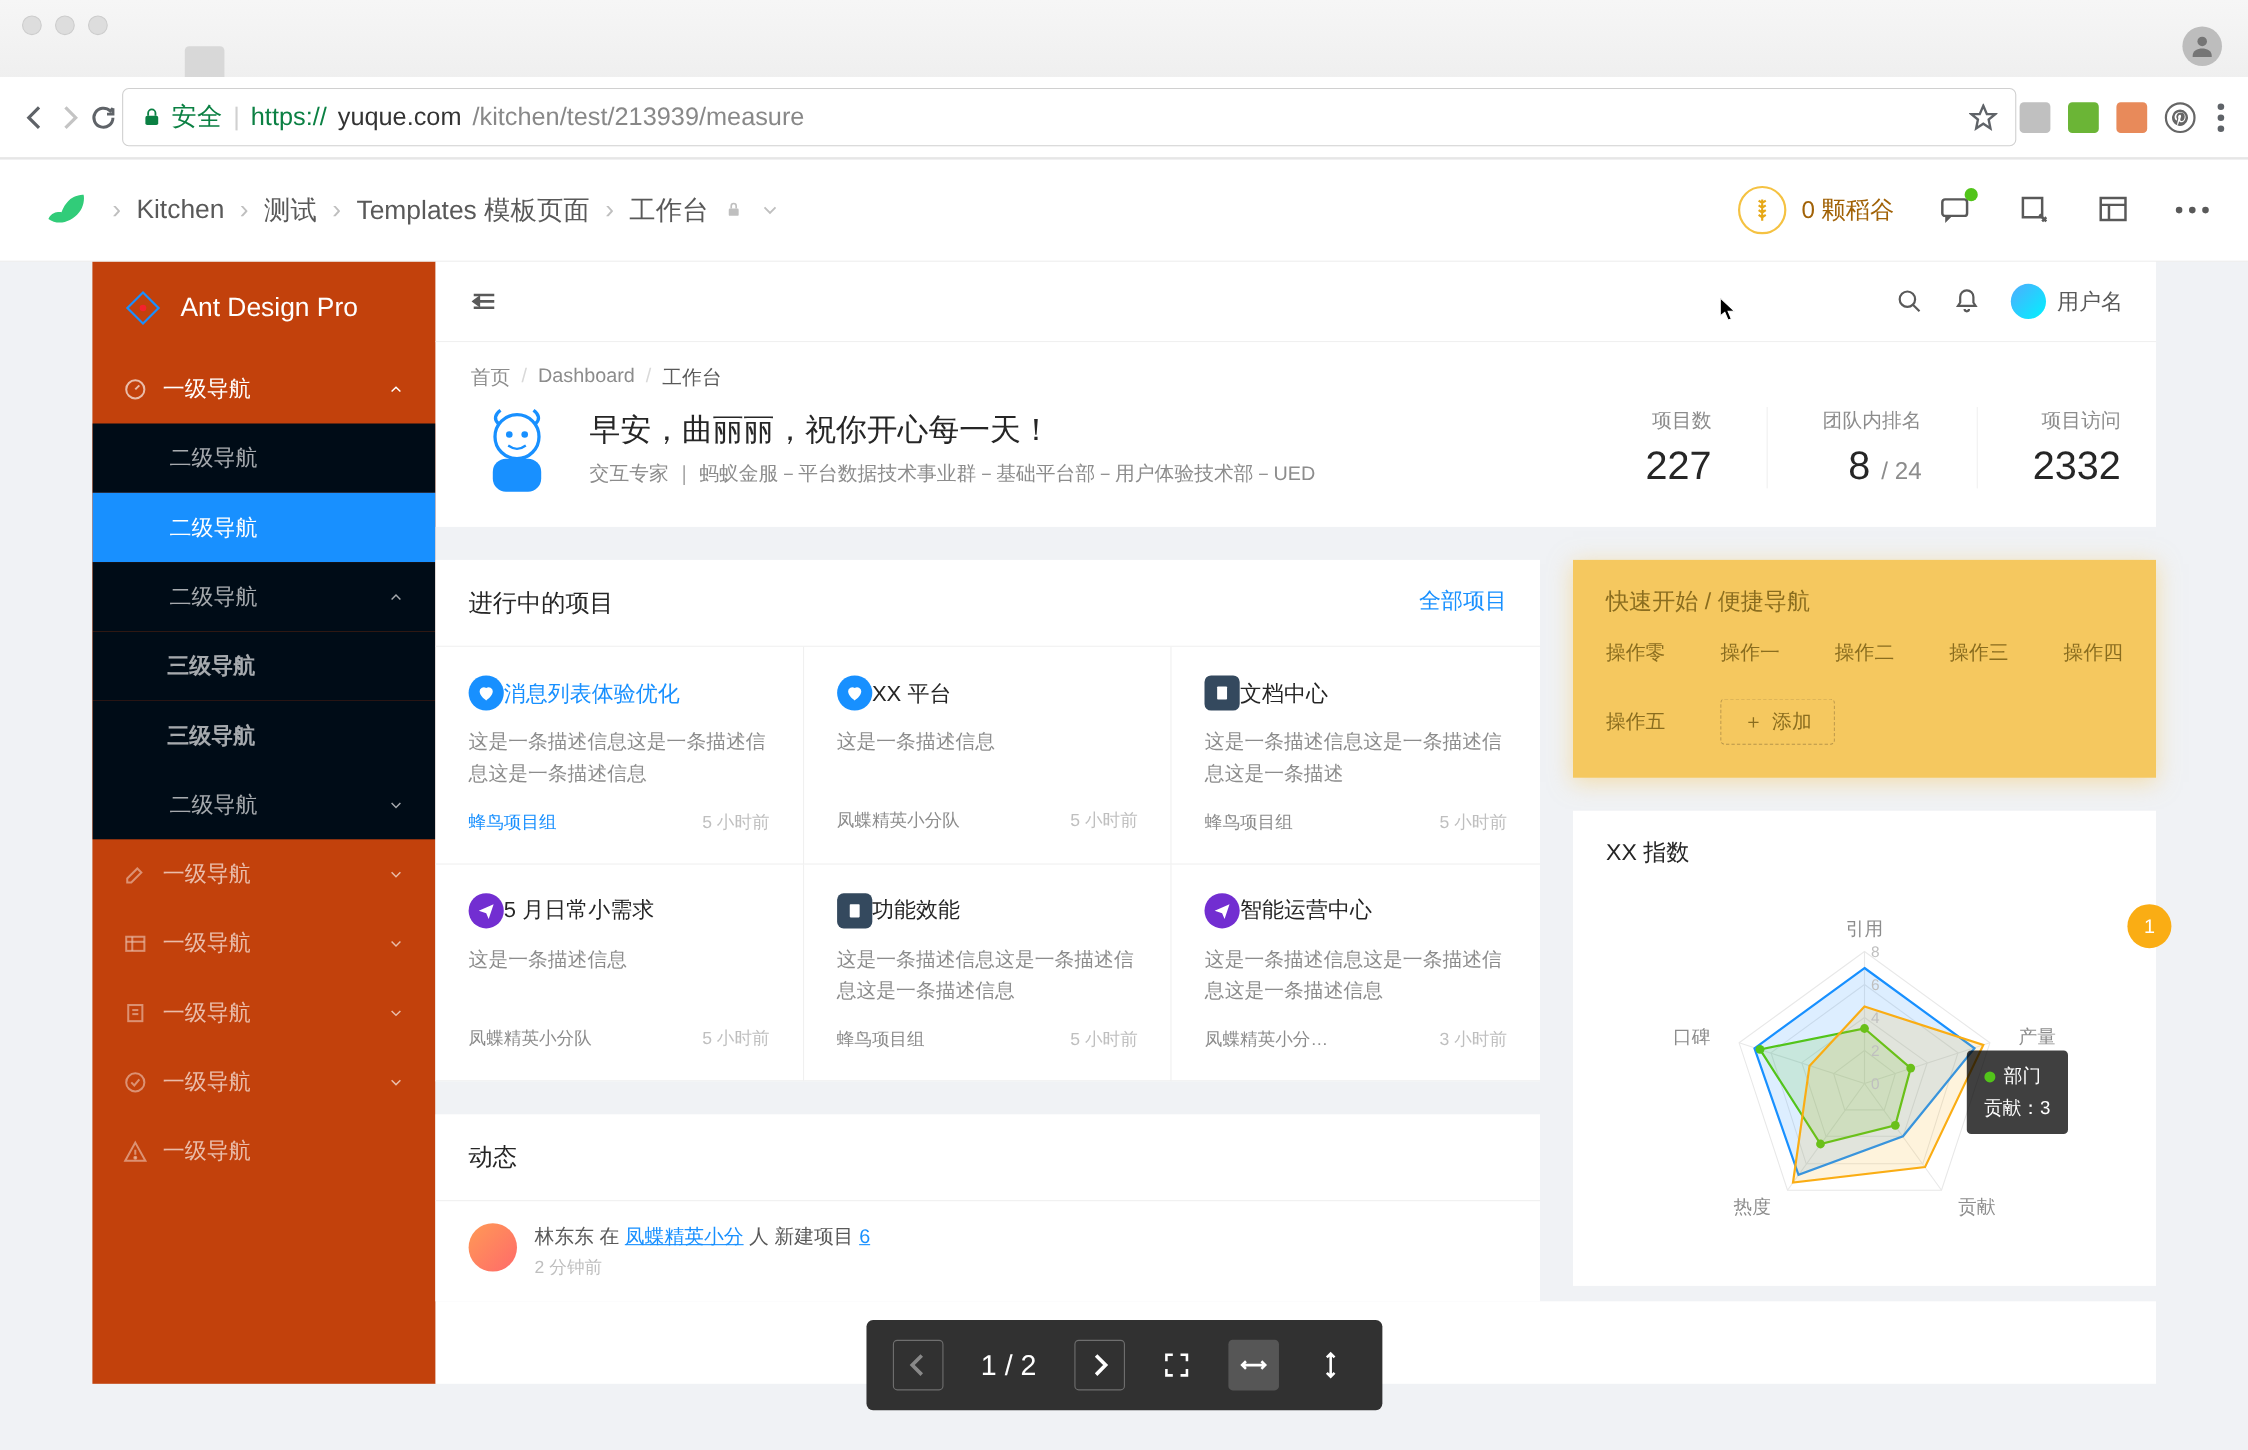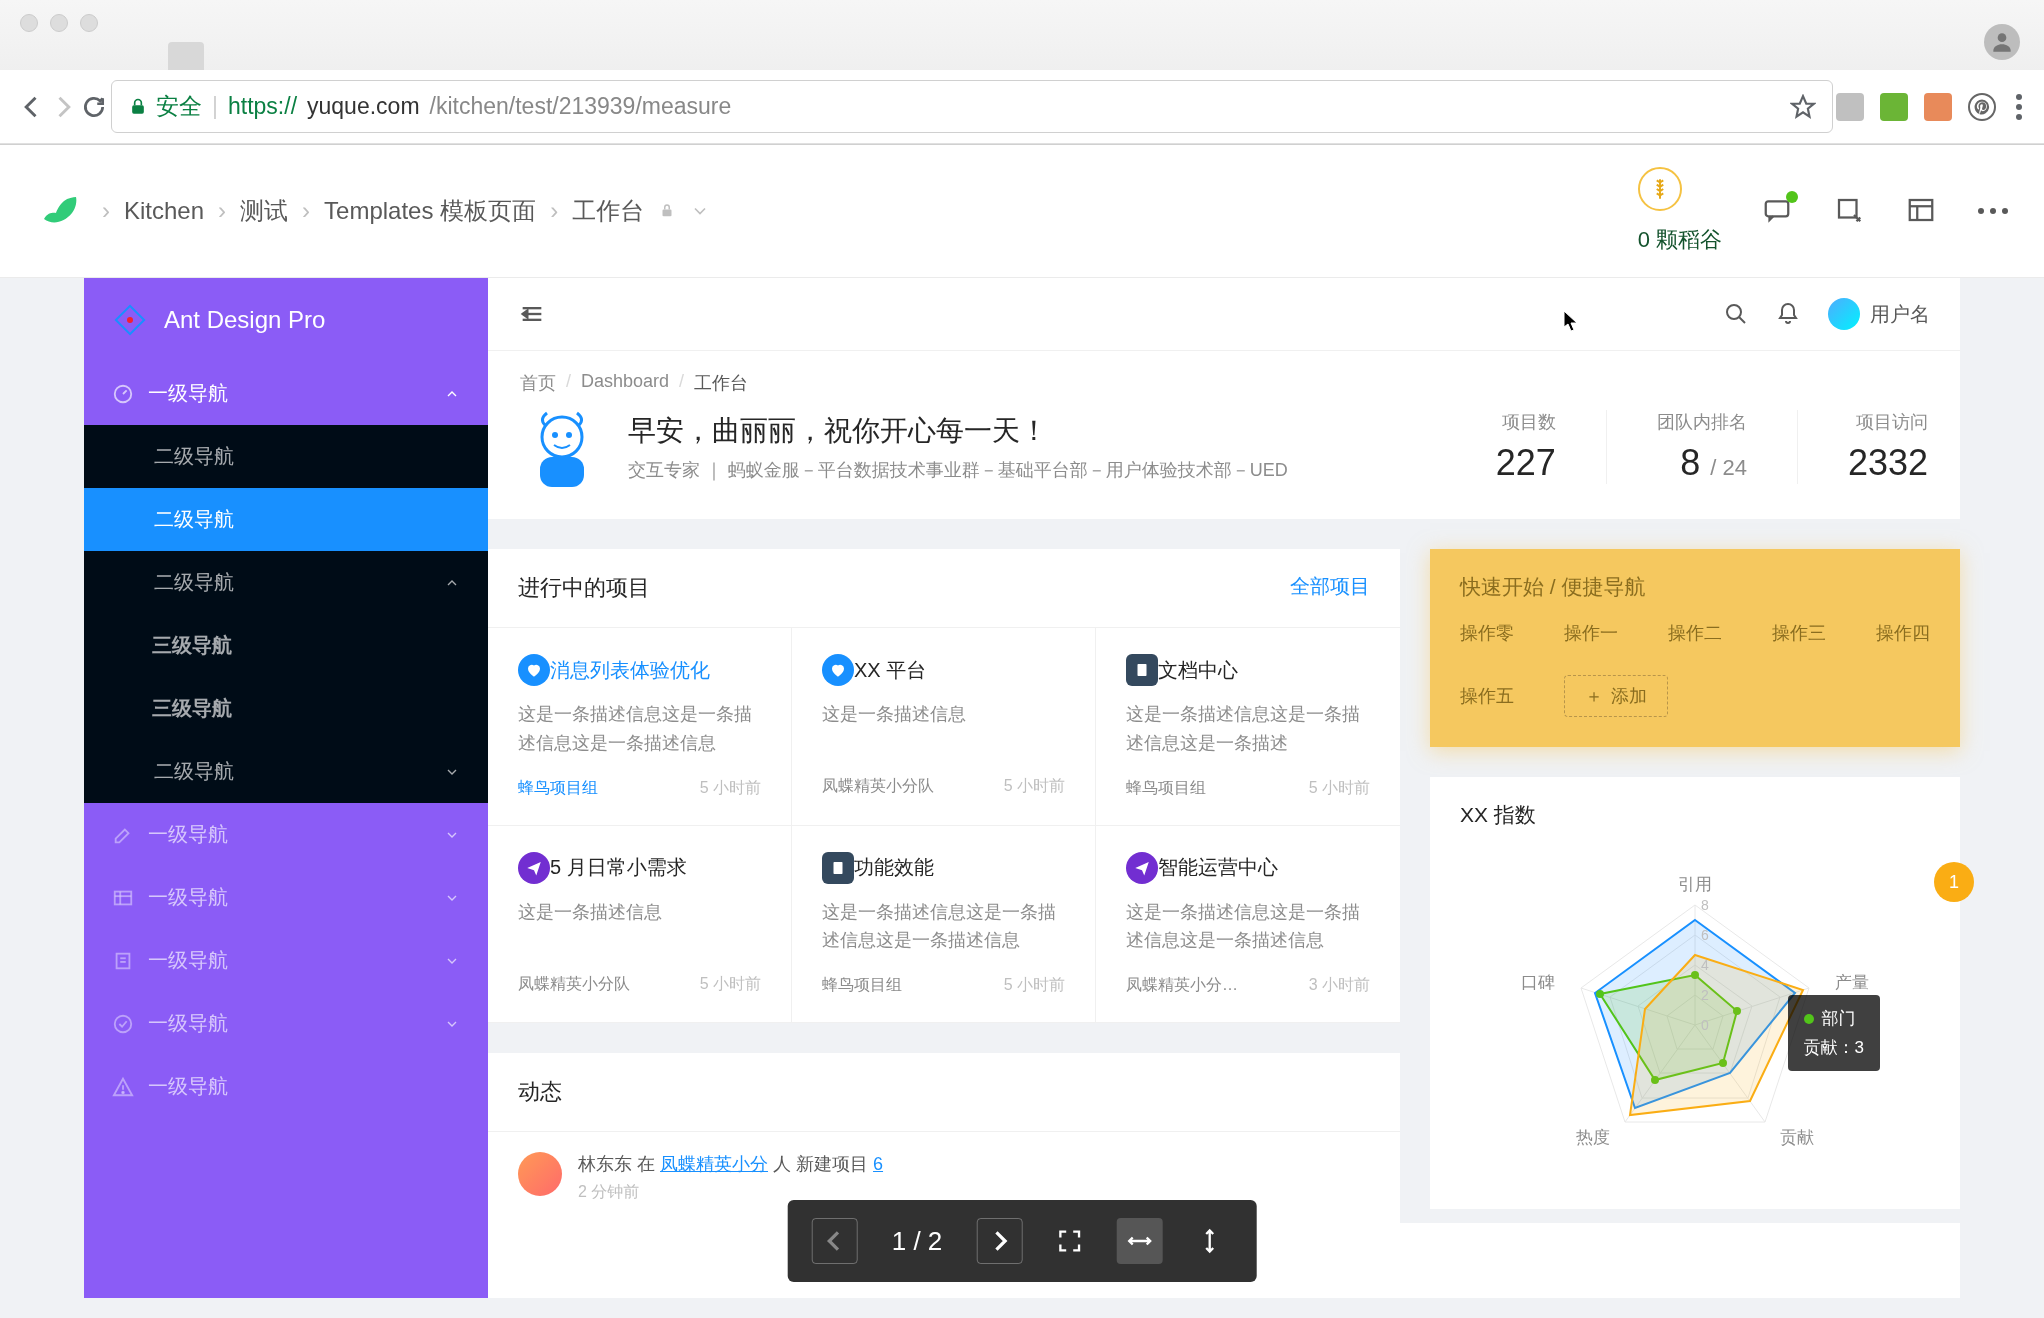--- a/index.html
+++ b/index.html
@@ -34,7 +34,7 @@
 .breadcrumb-yuque { display: flex; align-items: center; gap: 14px; font-size: 24px; color: #595959; }
 .breadcrumb-yuque .chev { color: #bfbfbf; }
 .yuque-right { margin-left: auto; display: flex; align-items: center; gap: 40px; }
-.wheat-badge { display: flex; gap: 14px; font-size: 22px; color: #14532d; flex-direction: column; }
+.wheat-badge { display: flex; align-items: center; gap: 14px; font-size: 22px; color: #a16207; }
 .wheat-circle { width: 44px; height: 44px; border: 2px solid #f5c242; border-radius: 50%; display: flex; align-items: center; justify-content: center; color: #e6a817; }
 .yuque-icon { width: 32px; height: 32px; color: #595959; cursor: pointer; position: relative; }
 .yuque-icon .badge-dot { position: absolute; top: -4px; right: -4px; width: 12px; height: 12px; background: #52c41a; border-radius: 50%; }

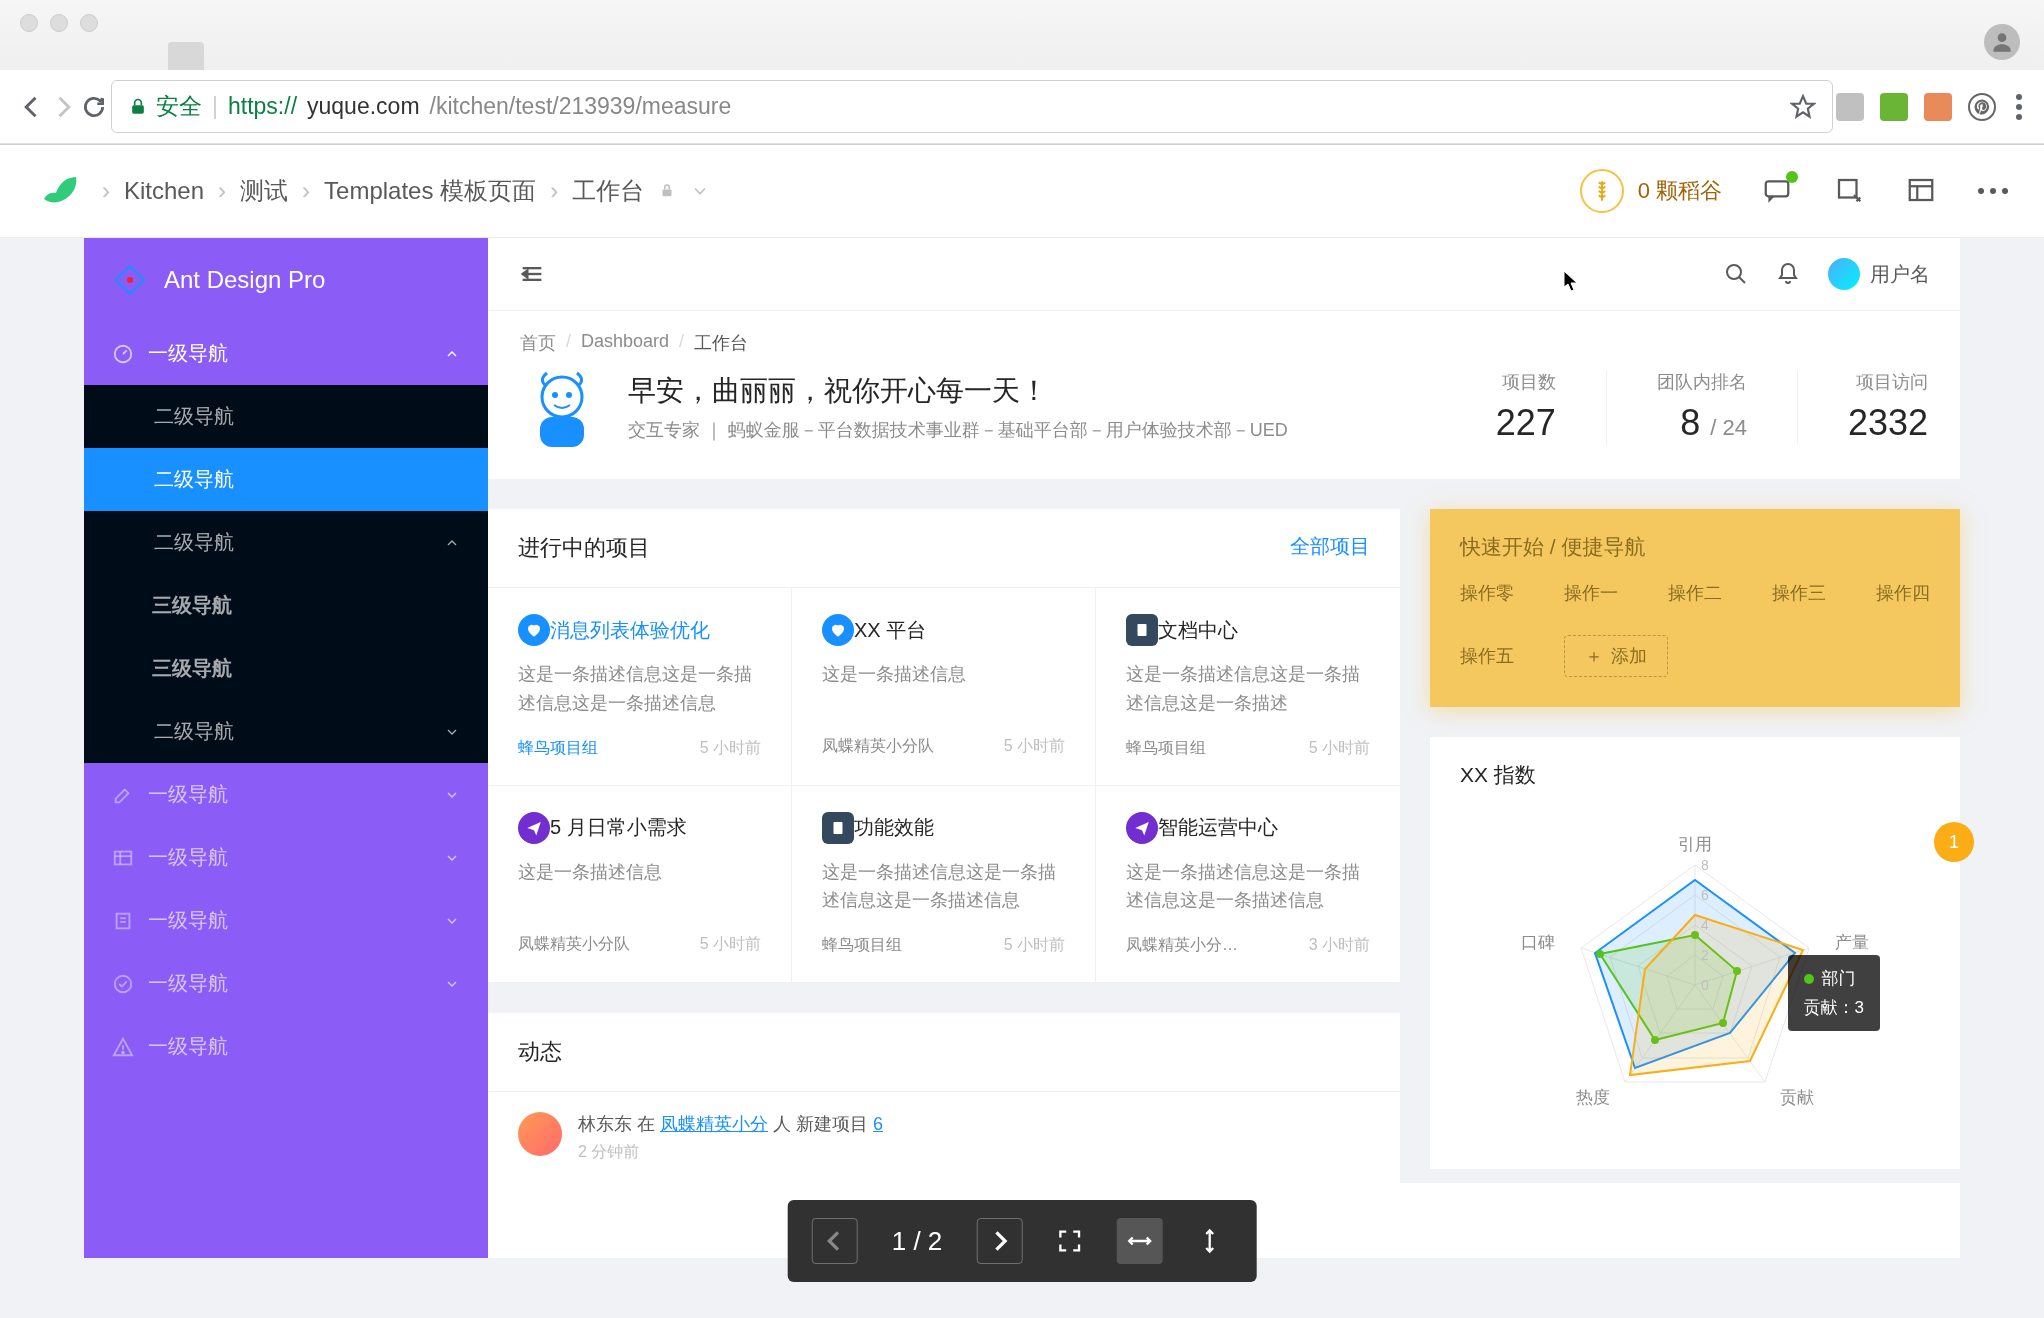--- a/index.html
+++ b/index.html
@@ -43,7 +43,7 @@
 
 
 .app-container { display: flex; padding: 0 84px 0 84px; gap: 0; position: relative; }
-.sidebar { width: 404px; background: #8b5cf6; color: #fff; min-height: 1020px; overflow: hidden; border-radius: 0; }
+.sidebar { width: 312px; background: #c2410c; color: #fff; min-height: 1020px; overflow: hidden; border-radius: 0; }
 .sidebar-header { display: flex; align-items: center; gap: 16px; padding: 24px 28px; font-size: 24px; font-weight: 500; }
 .logo-diamond { width: 36px; height: 36px; }
 .menu-item { padding: 18px 28px; font-size: 20px; color: rgba(255,255,255,0.65); display: flex; align-items: center; gap: 14px; cursor: pointer; }

